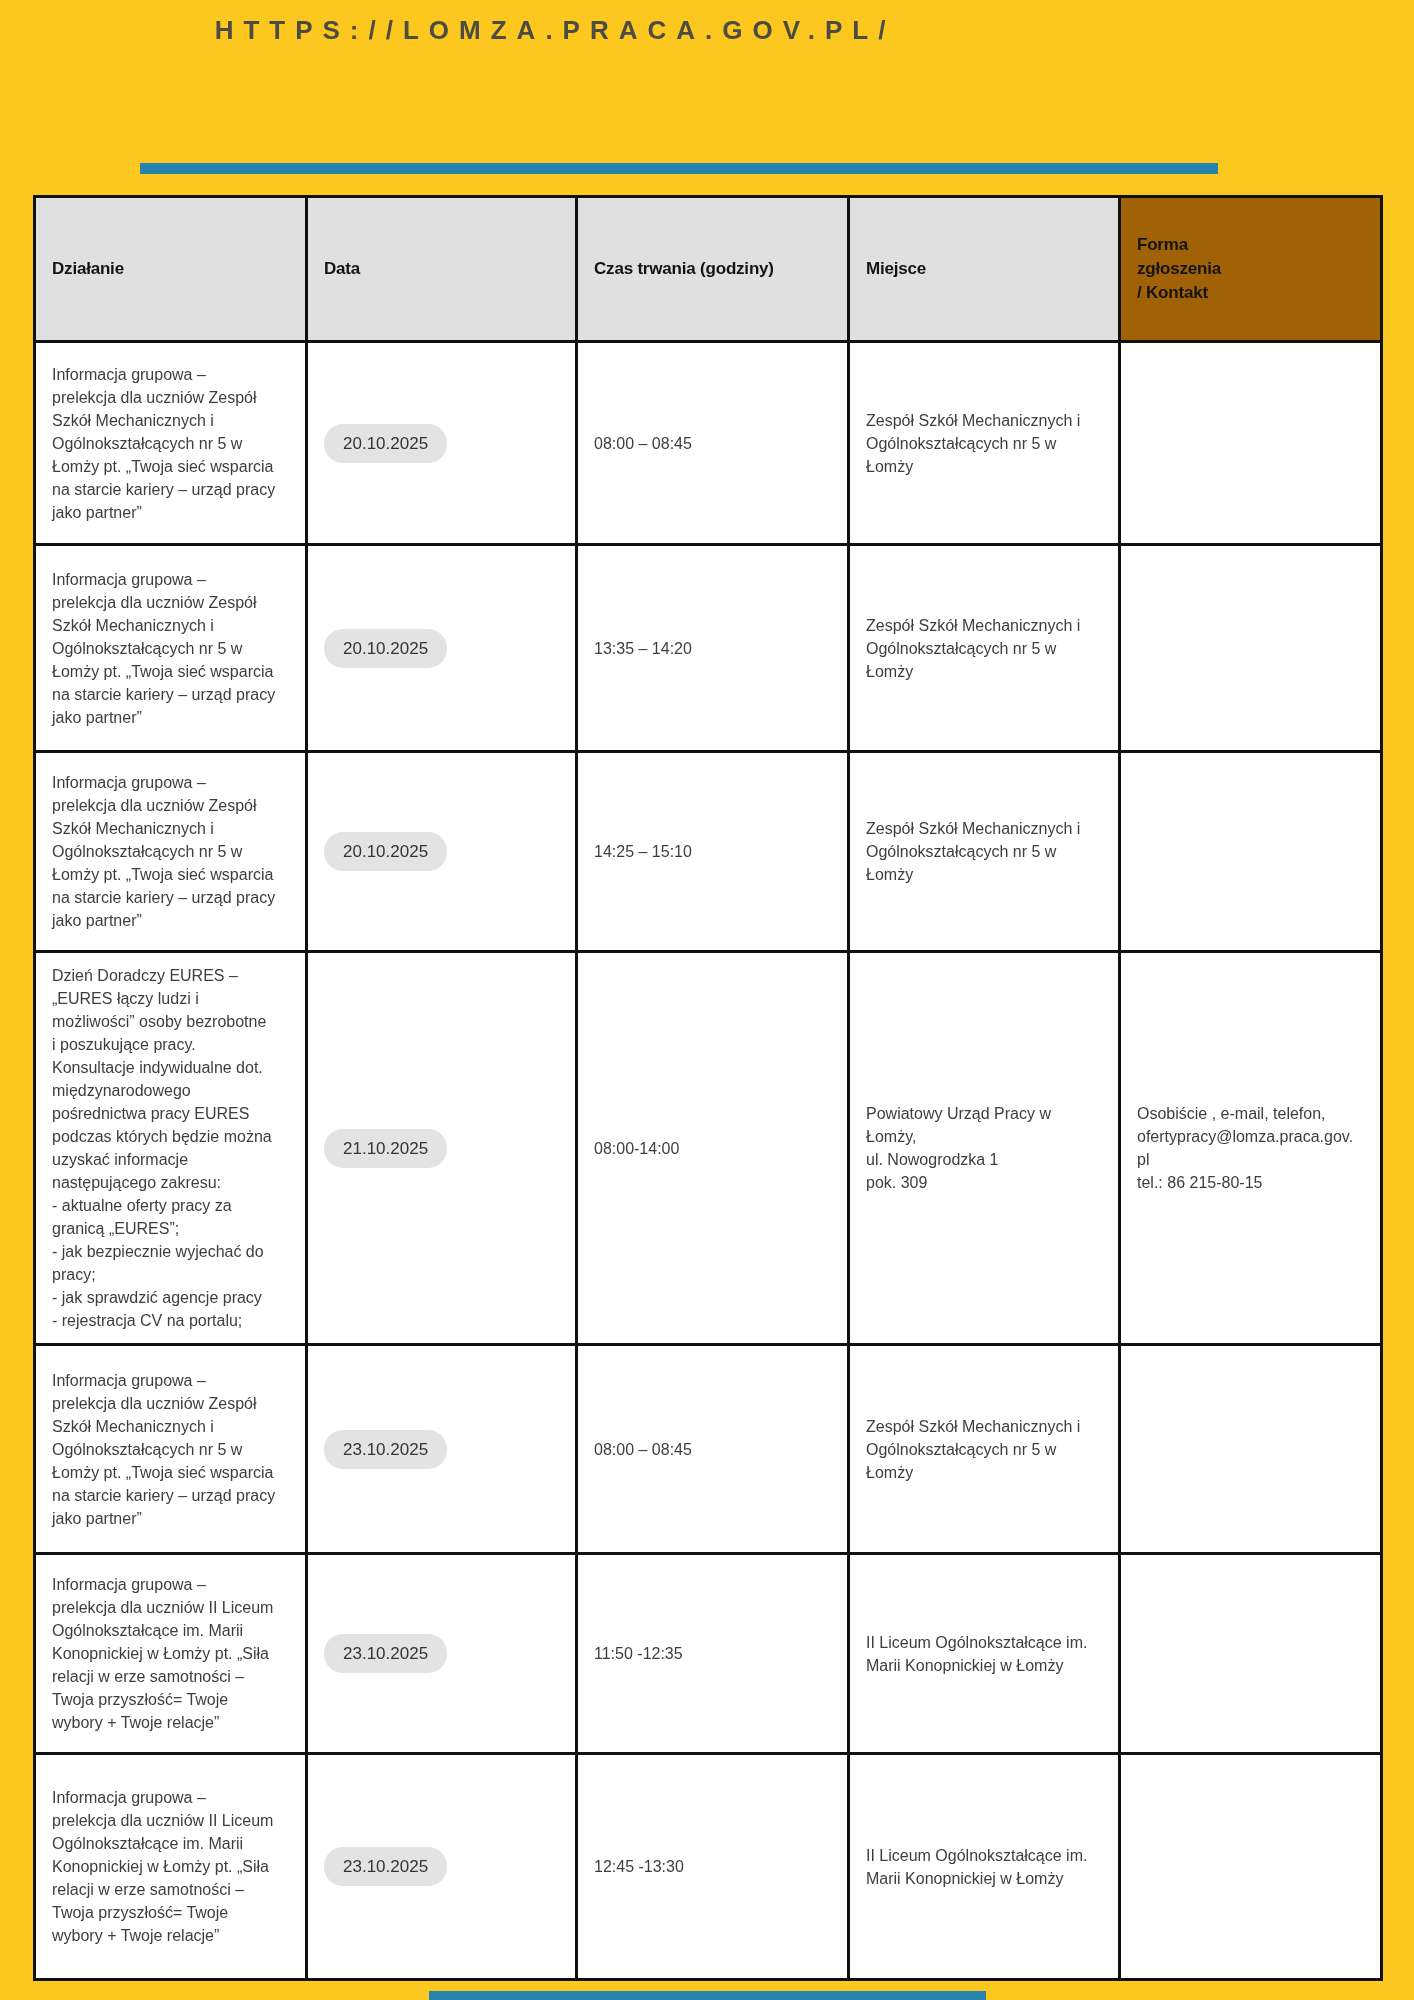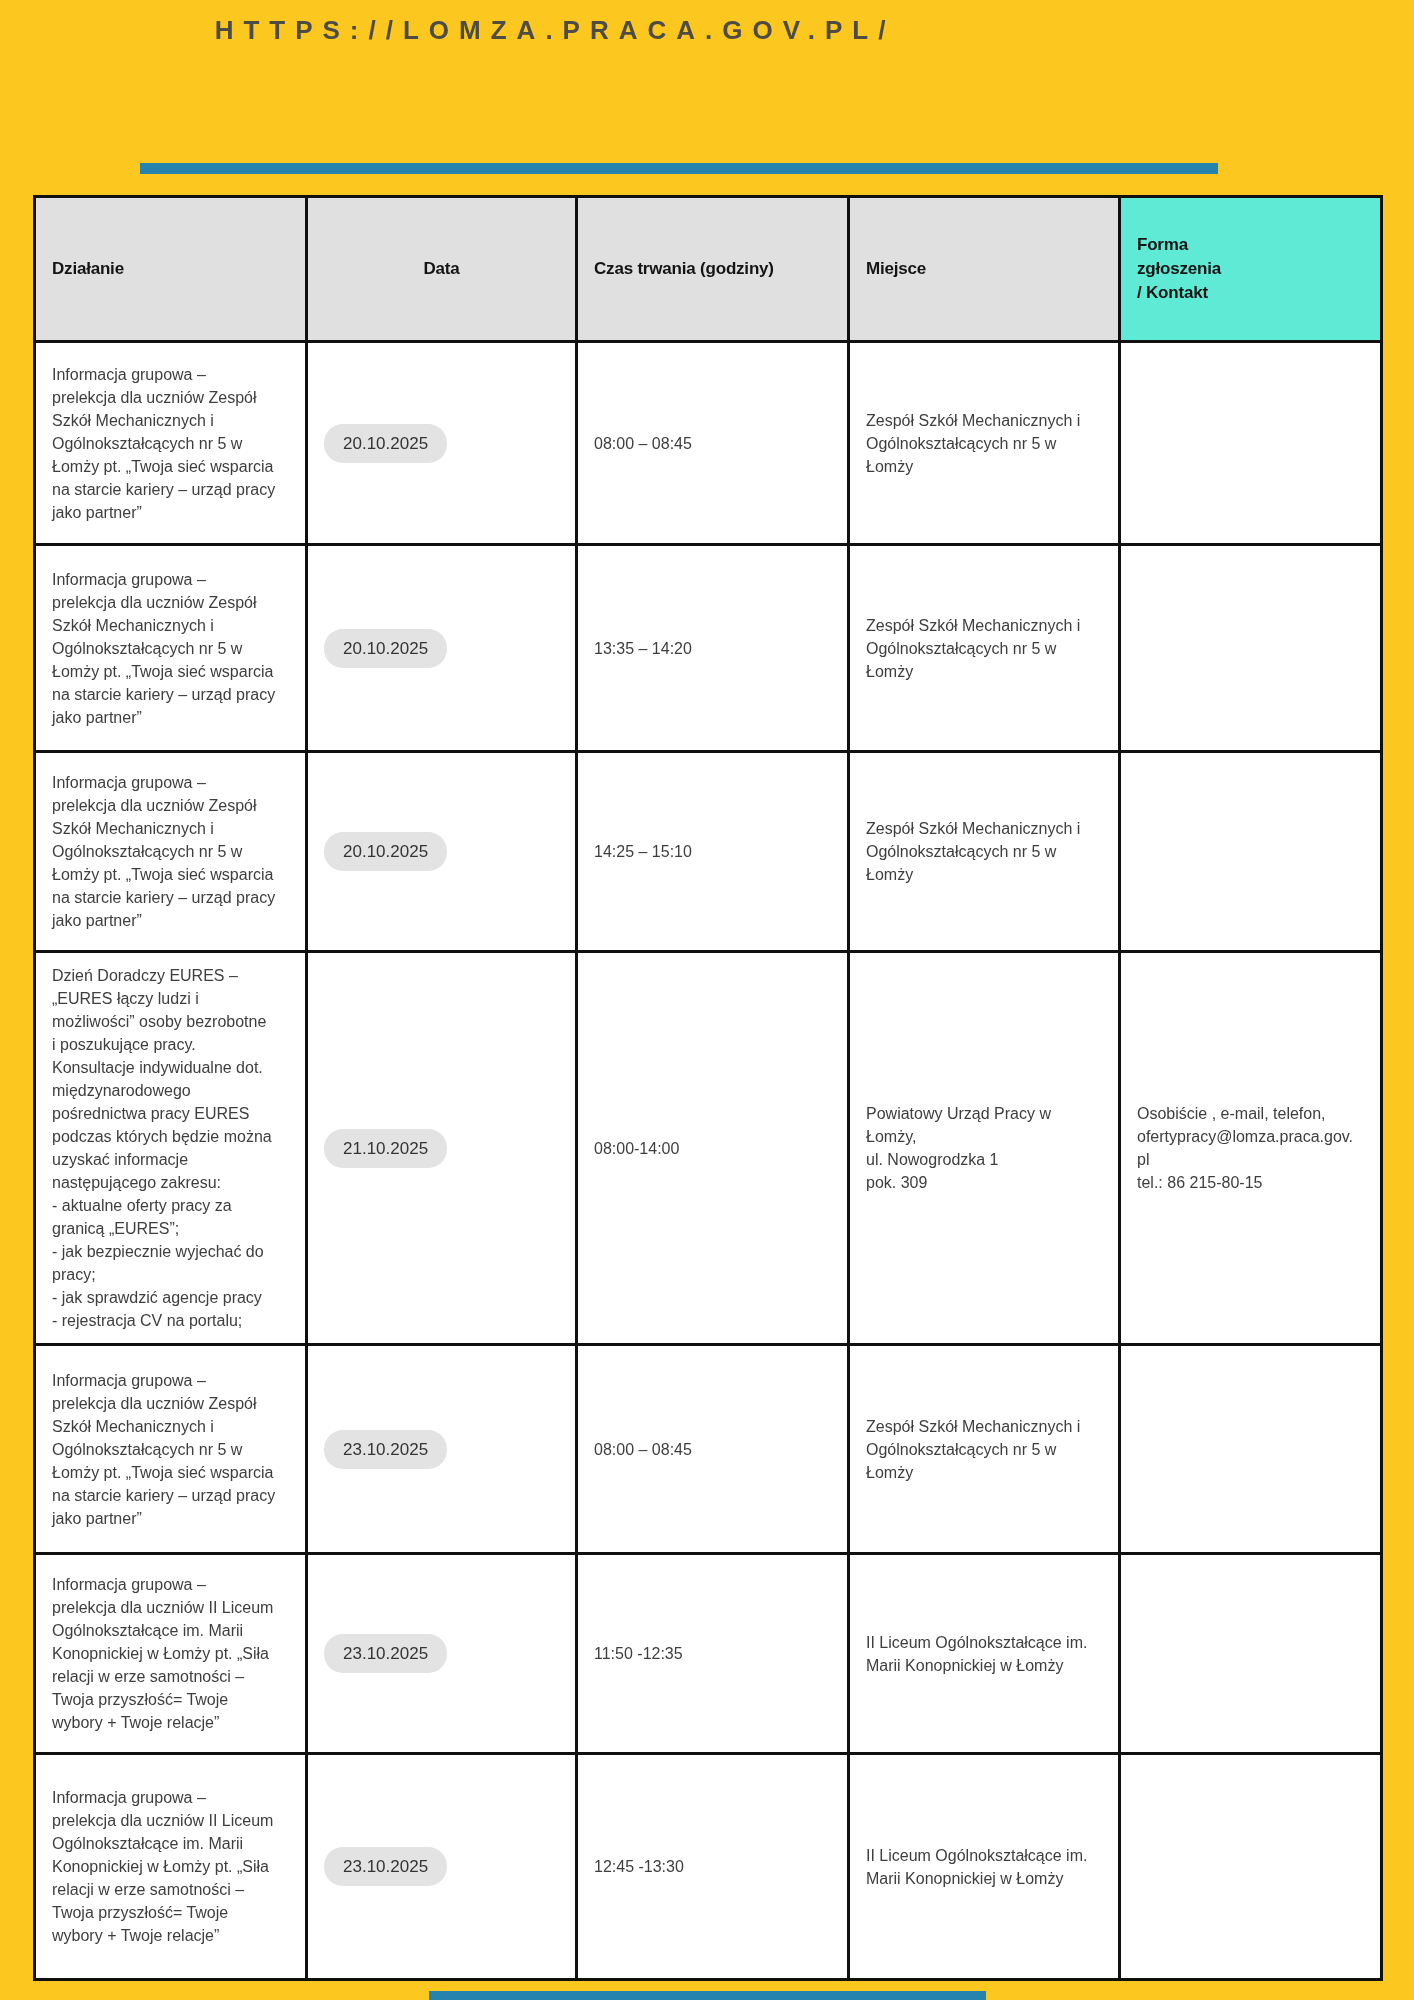--- a/index.html
+++ b/index.html
@@ -133,7 +133,7 @@
       <th class="col-data" style="background: rgb(224, 224, 224); text-align: center;">Data</th>
       <th class="col-czas" style="background: rgb(224, 224, 224);">Czas trwania (godziny)</th>
       <th class="col-miejsce" style="background: rgb(224, 224, 224);">Miejsce</th>
-      <th class="col-kontakt" style="background: #5eead4;">Forma
+      <th class="col-kontakt" style="background: #a16207;">Forma
 zgłoszenia
 / Kontakt</th>
     </tr>

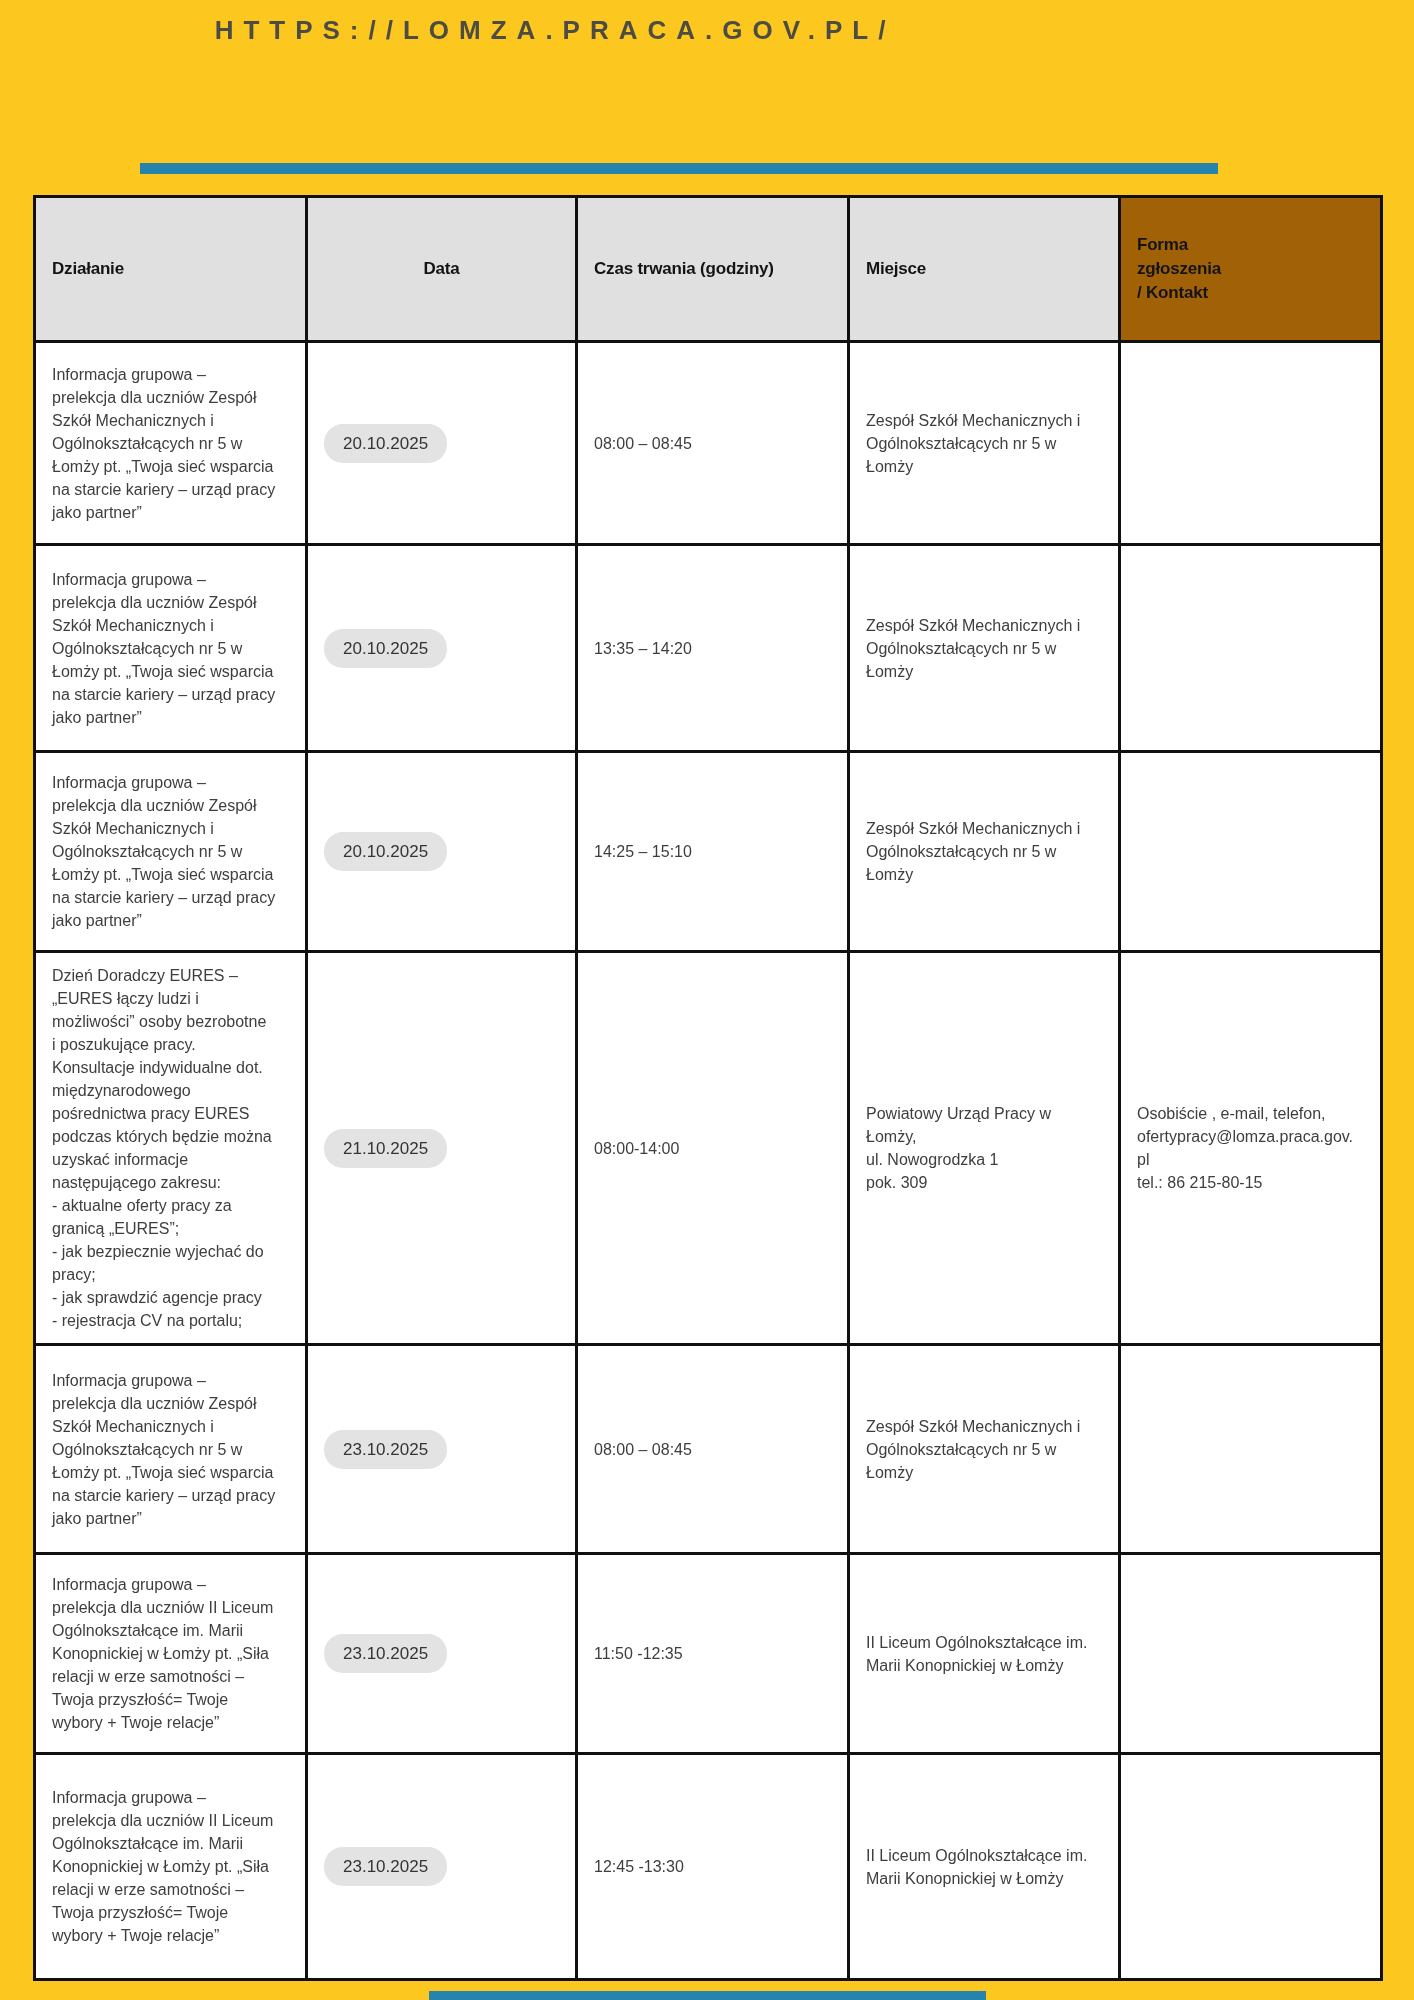--- a/index.html
+++ b/index.html
@@ -130,7 +130,7 @@
   <thead>
     <tr>
       <th class="col-dzialanie" style="background: rgb(224, 224, 224);">Działanie</th>
-      <th class="col-data" style="background: rgb(224, 224, 224); text-align: center;">Data</th>
+      <th class="col-data" style="background: rgb(224, 224, 224);">Data</th>
       <th class="col-czas" style="background: rgb(224, 224, 224);">Czas trwania (godziny)</th>
       <th class="col-miejsce" style="background: rgb(224, 224, 224);">Miejsce</th>
       <th class="col-kontakt" style="background: #a16207;">Forma

